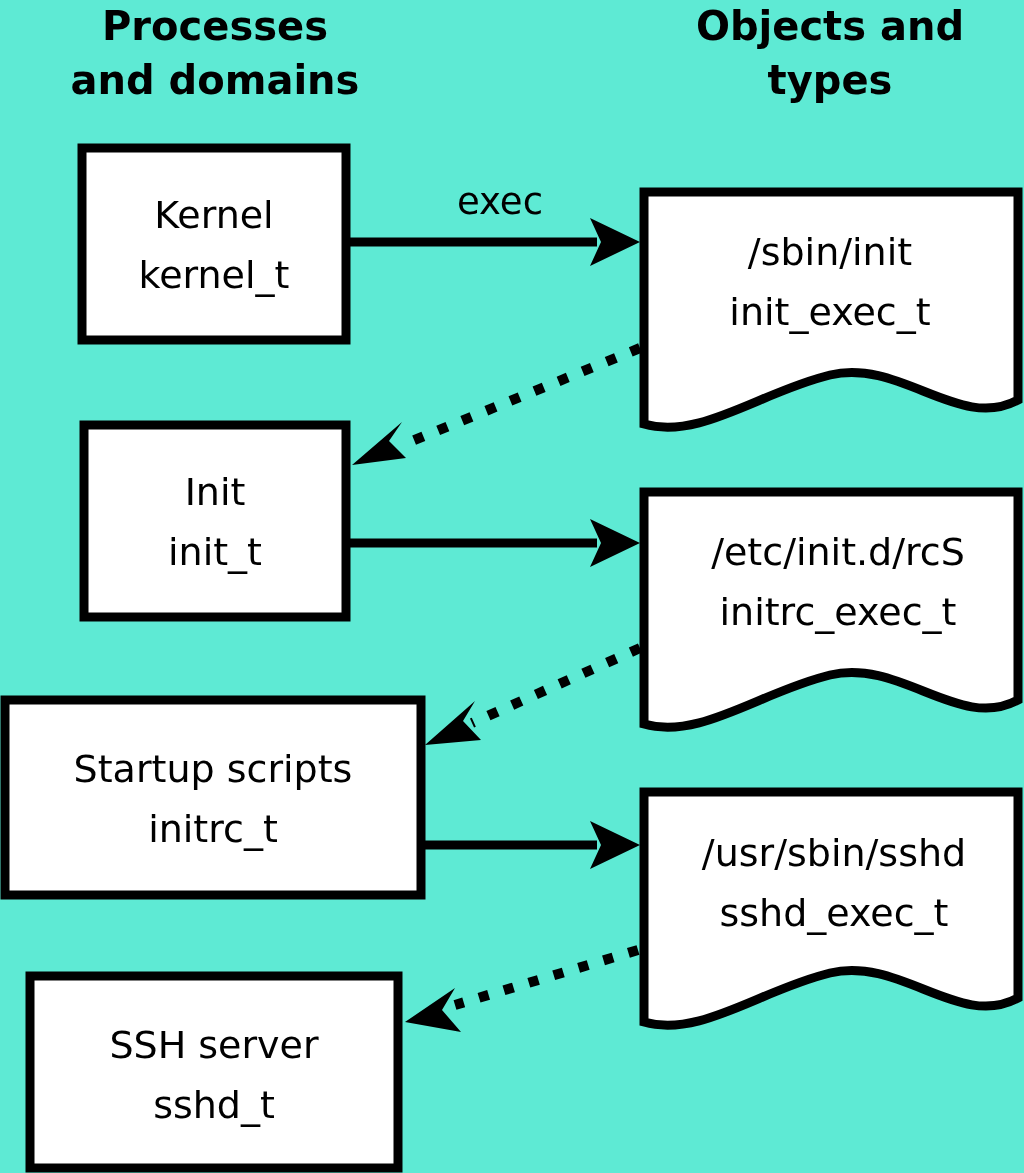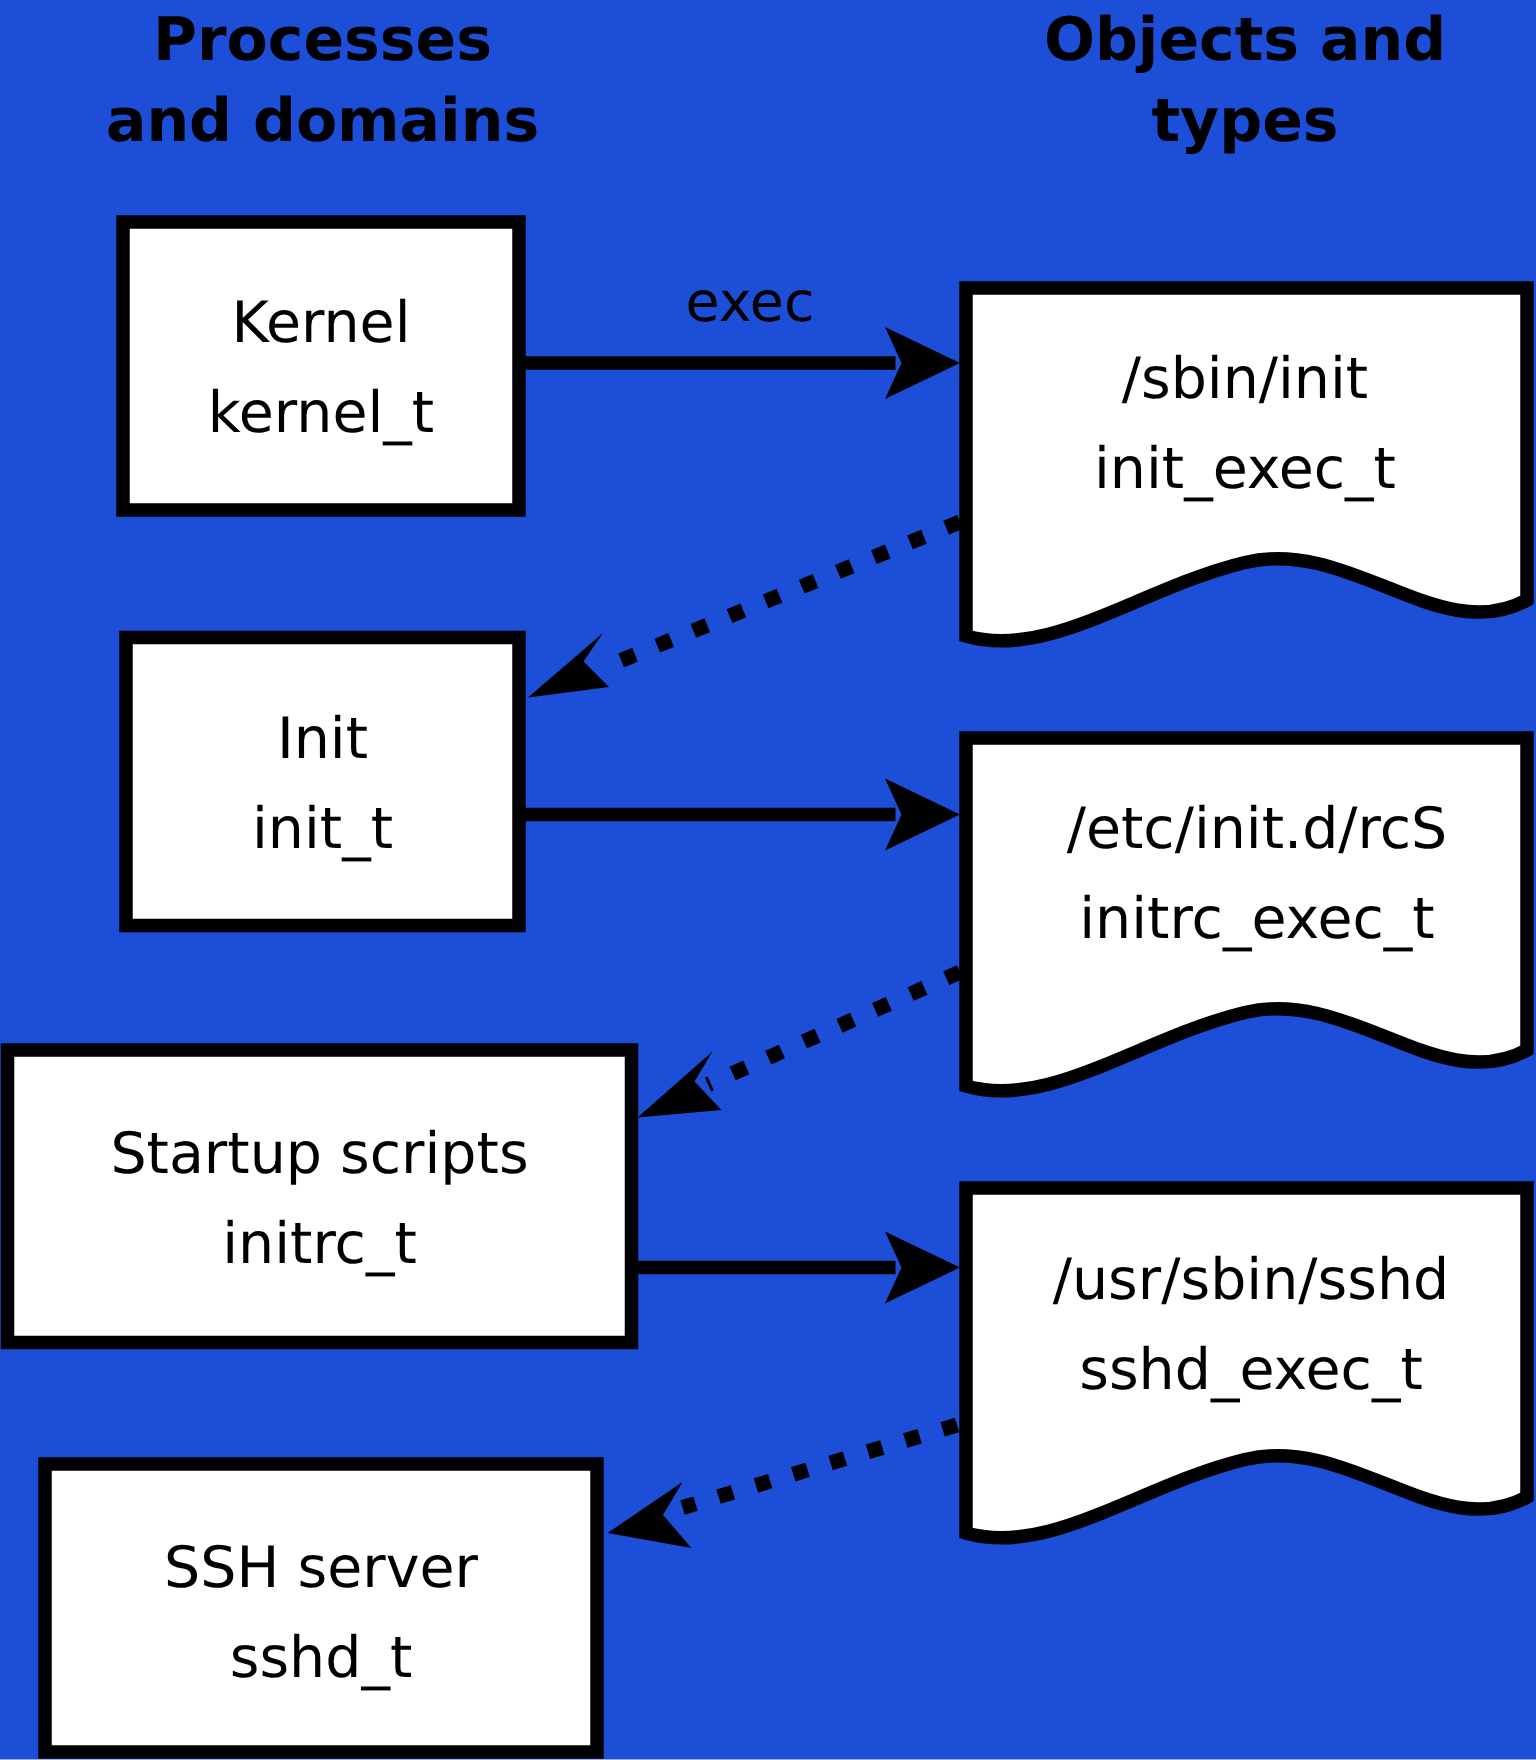--- a/index.html
+++ b/index.html
@@ -18,7 +18,7 @@
     position: relative;
     width: 1024px;
     height: 1173px;
-    background: #1d4ed8;
+    background: #5eead4;
   }
   svg#diagram-svg {
     position: absolute;

